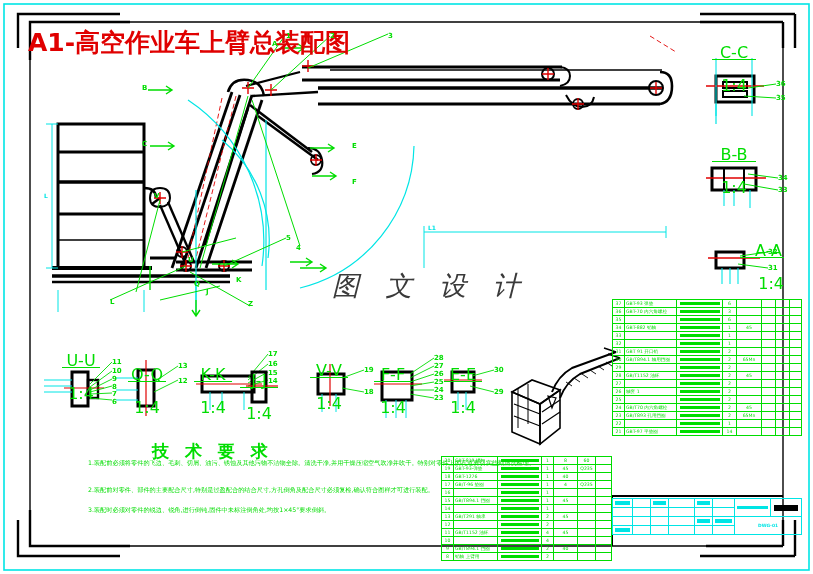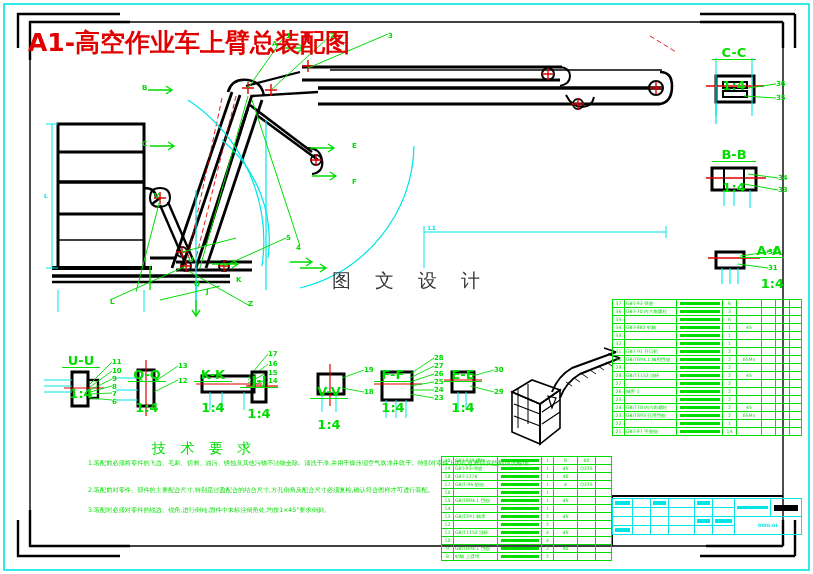--- a/index.html
+++ b/index.html
@@ -17,7 +17,7 @@
              font-family:"DejaVu Serif","Liberation Serif",serif;}
 
   
-  .seclab{color:#00dd00;font-size:13px;text-align:center;line-height:10px;font-weight:bold;}
+  .seclab{color:#00dd00;font-size:16px;text-align:center;line-height:10px;font-weight:normal;}
   .seclab .nm{display:block;border-bottom:1px solid #00dd00;padding:0 2px 1px 2px;}
   .seclab .sc{display:block;padding-top:1px;}
 

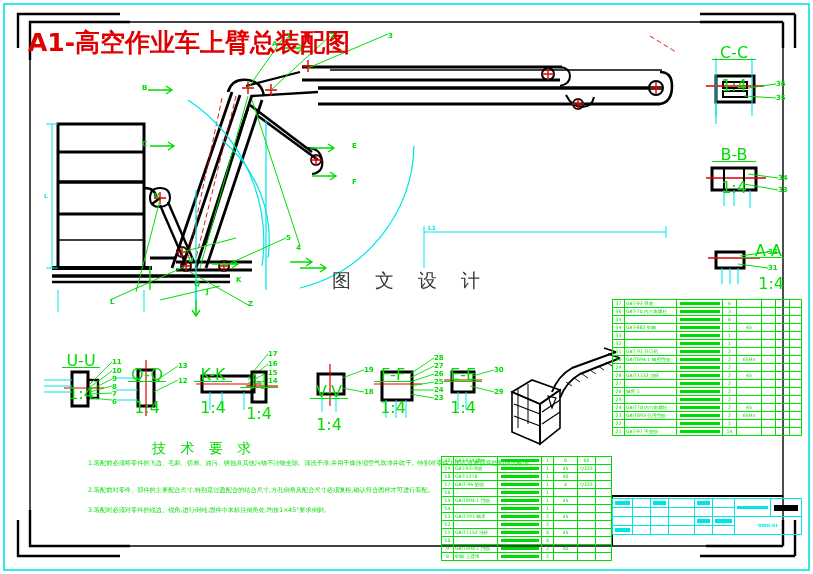--- a/index.html
+++ b/index.html
@@ -13,8 +13,8 @@
   #dwg-title{left:28px;top:26px;color:#e00000;font-size:25px;font-weight:bold;
              letter-spacing:0px;font-family:"DejaVu Sans","Liberation Sans",sans-serif;}
   
-  #watermark{left:332px;top:268px;color:#3a3a3a;font-size:19px;letter-spacing:9px;
-             font-family:"DejaVu Serif","Liberation Serif",serif;}
+  #watermark{left:332px;top:268px;color:#3a3a3a;font-size:27px;letter-spacing:9px;
+             font-family:"DejaVu Serif","Liberation Serif",serif;font-style:italic;}
 
   
   .seclab{color:#00dd00;font-size:16px;text-align:center;line-height:10px;font-weight:normal;}

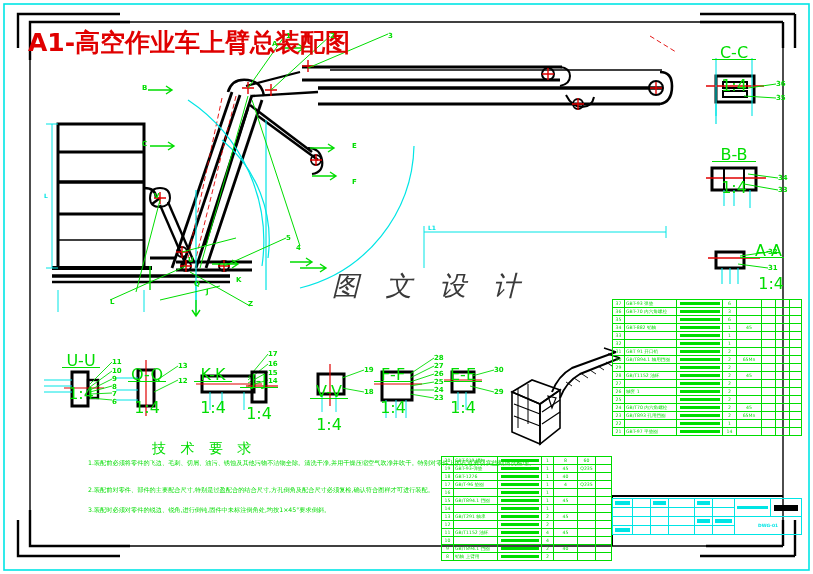--- a/index.html
+++ b/index.html
@@ -438,7 +438,7 @@
 <div class="txt ldn" style="left:268px;top:369px;">15</div>
 <div class="txt ldn" style="left:268px;top:377px;">14</div>
 
-<div class="txt seclab" style="left:310px;top:367px;width:38px;">
+<div class="txt seclab" style="left:310px;top:346px;width:38px;">
   <span class="nm">V-V</span>
   <span class="sc">1:4</span>
 </div>

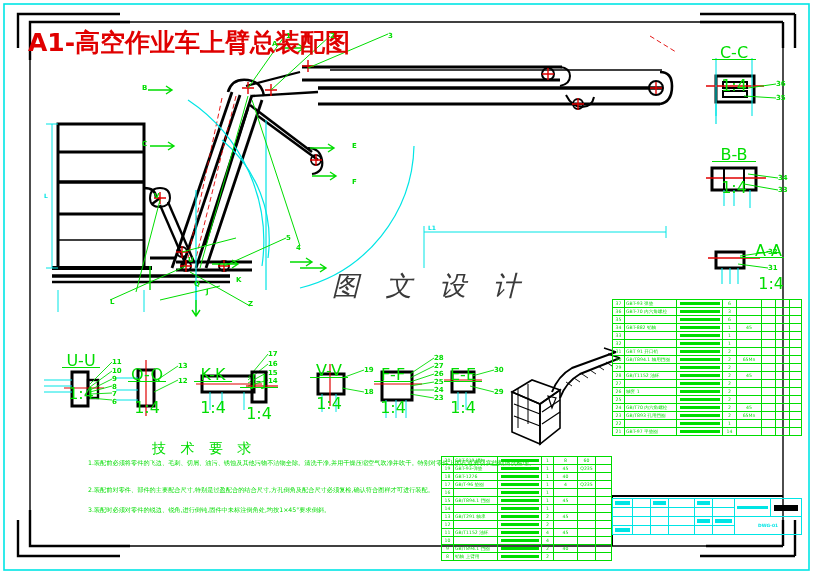--- a/index.html
+++ b/index.html
@@ -27,7 +27,7 @@
   .dimn{color:#00e5e5;font-size:6px;font-weight:bold;}
 
   
-  #tech-title{left:152px;top:440px;color:#00dd00;font-size:14px;font-weight:normal;letter-spacing:5px;}
+  #tech-title{left:152px;top:440px;color:#00dd00;font-size:17px;font-weight:bold;letter-spacing:5px;}
   .techline{color:#00dd00;font-size:6.2px;line-height:7.6px;left:88px;width:246px;}
 
   

